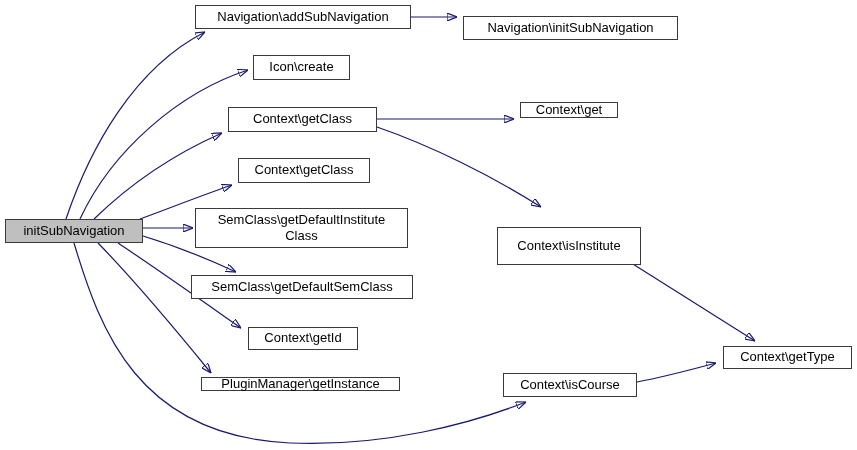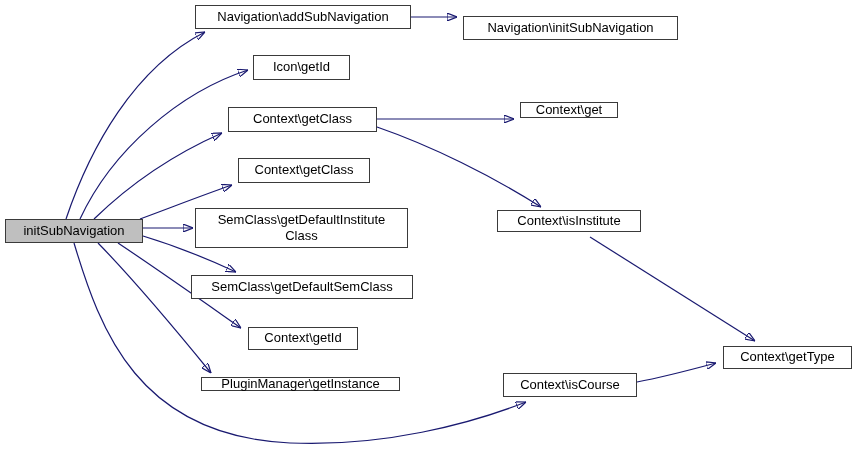--- a/index.html
+++ b/index.html
@@ -74,7 +74,7 @@
 
   <div class="node" style="left:463px;top:16px;width:215px;height:24px">Navigation\initSubNavigation</div>
 
-  <div class="node" style="left:253px;top:55px;width:97px;height:25px">Icon\getId</div>
+  <div class="node" style="left:253px;top:55px;width:97px;height:25px">Icon\create</div>
 
   <div class="node" style="left:228px;top:107px;width:149px;height:25px">Context\getClass</div>
 

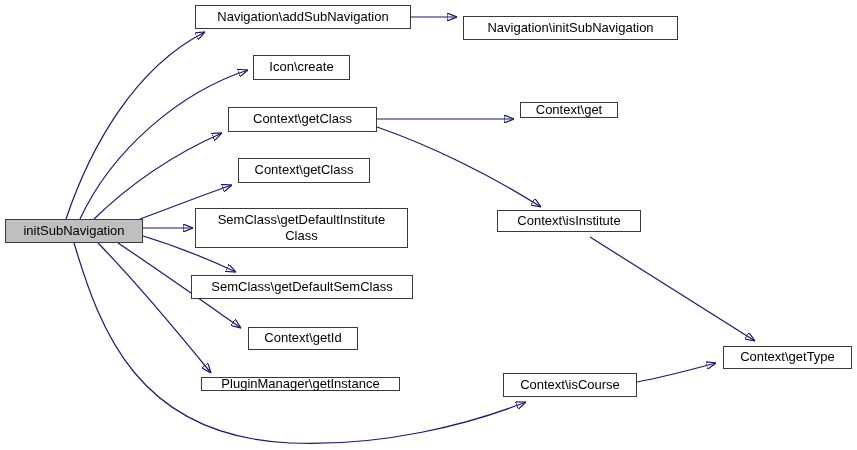--- a/index.html
+++ b/index.html
@@ -90,7 +90,7 @@
 
   <div class="node" style="left:201px;top:377px;width:199px;height:14px">PluginManager\getInstance</div>
 
-  <div class="node" style="left:497px;top:210px;width:144px;height:22px">Context\isInstitute</div>
+  <div class="node" style="left:497px;top:227px;width:144px;height:38px">Context\isInstitute</div>
 
   <div class="node" style="left:503px;top:373px;width:134px;height:24px">Context\isCourse</div>
 

